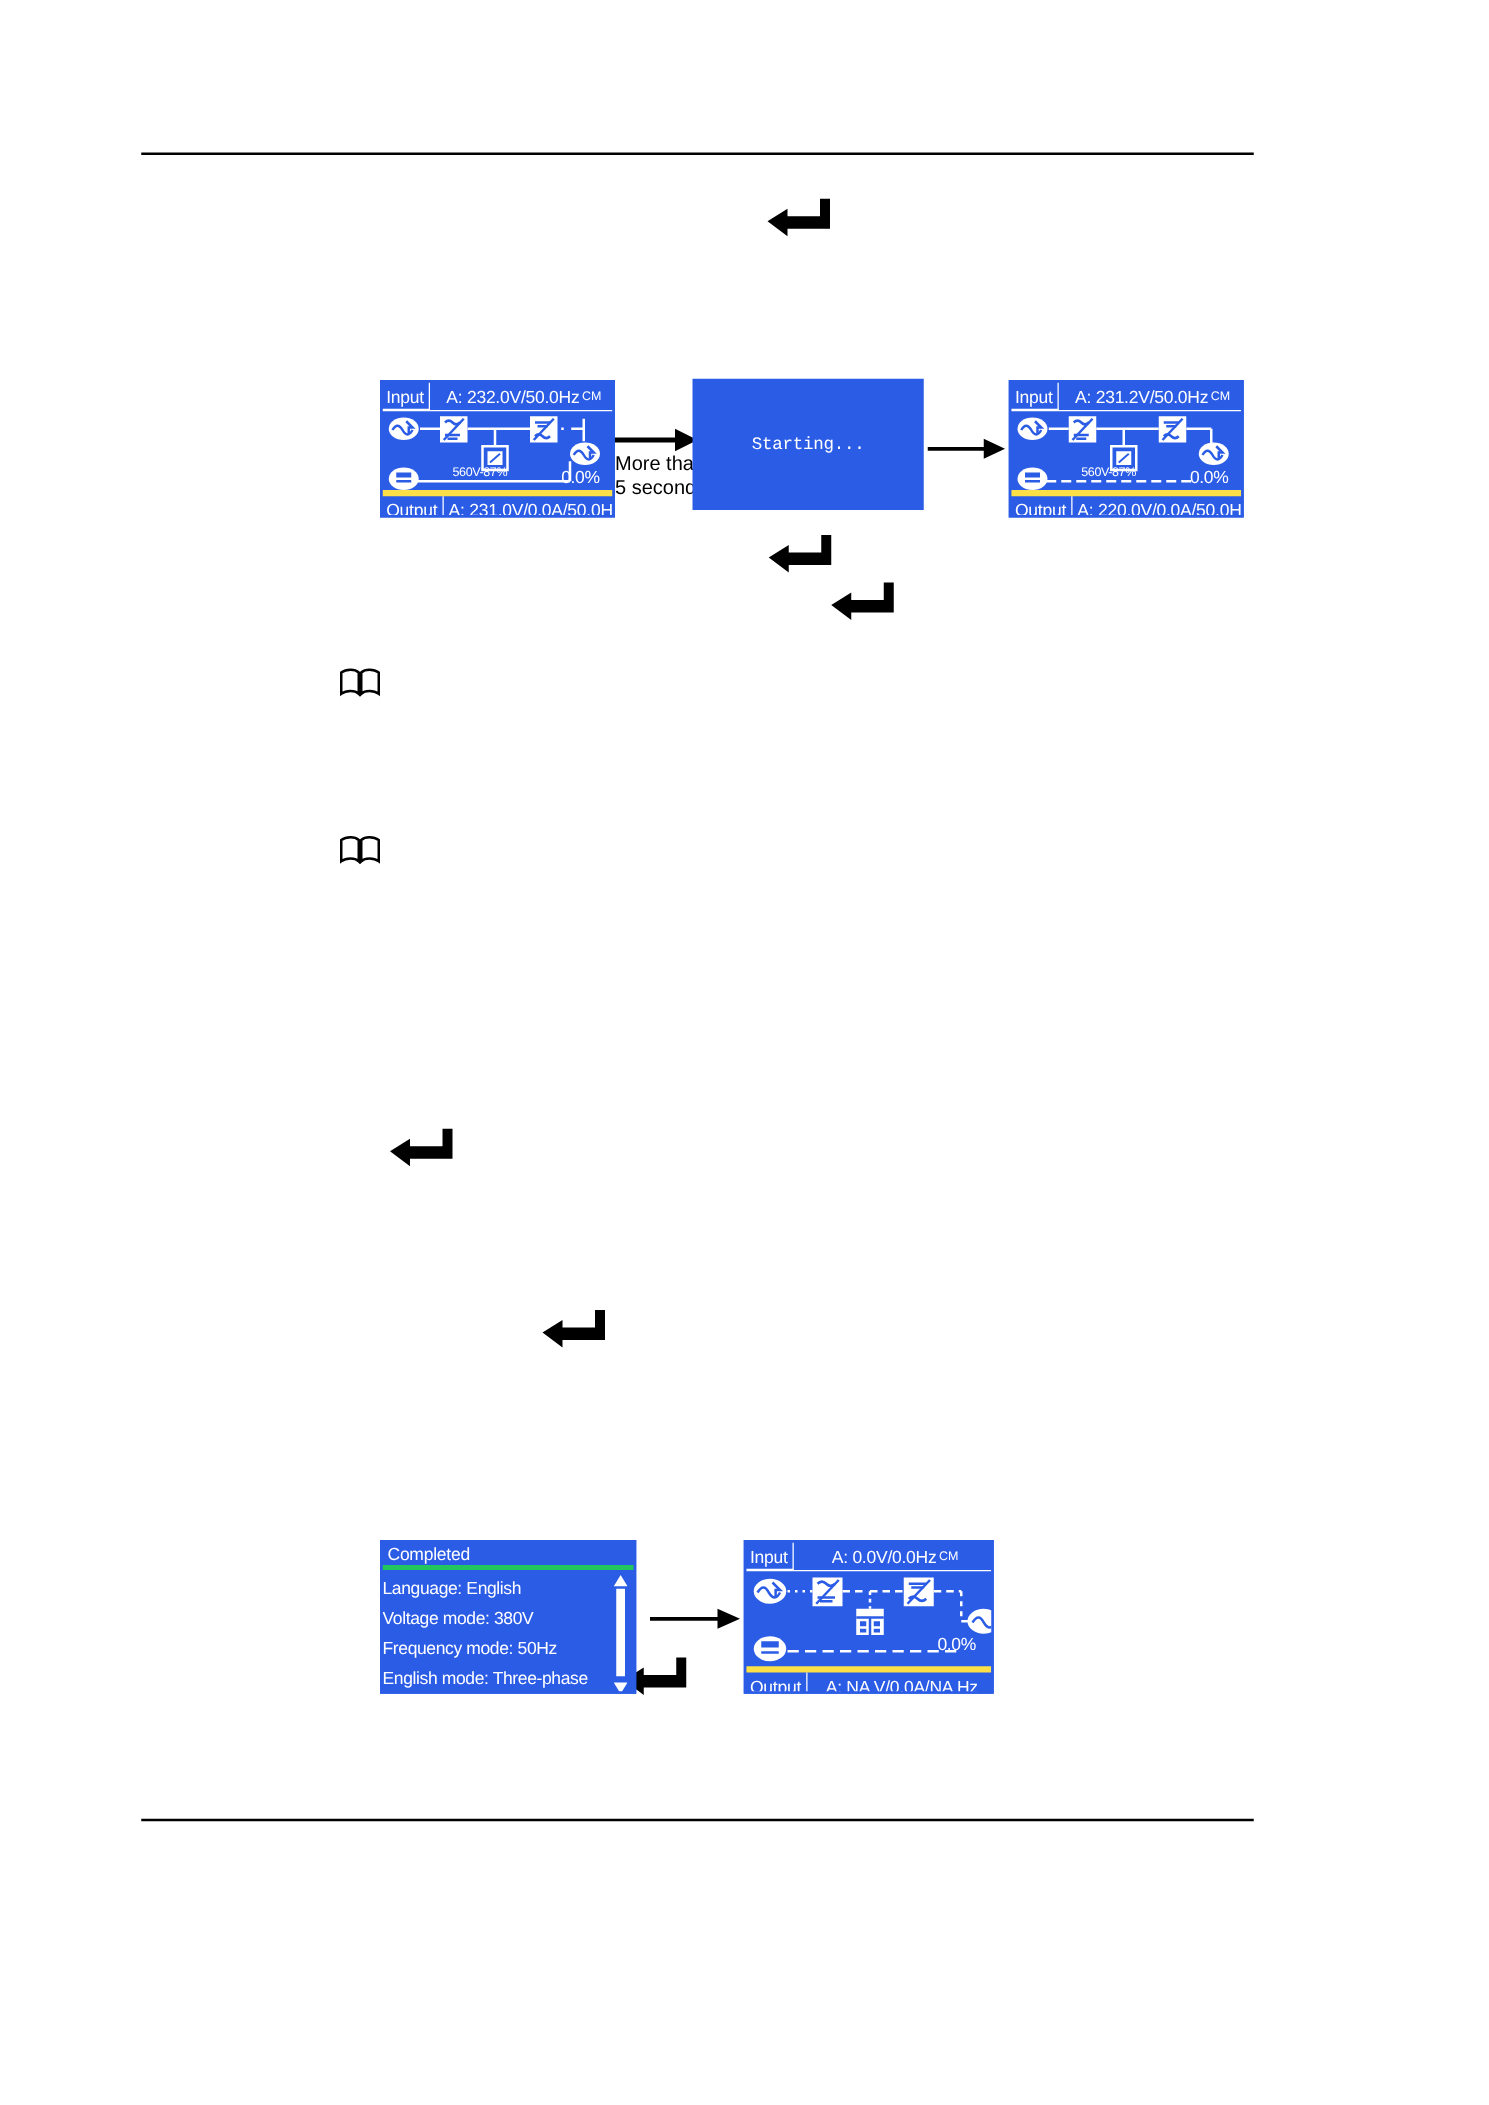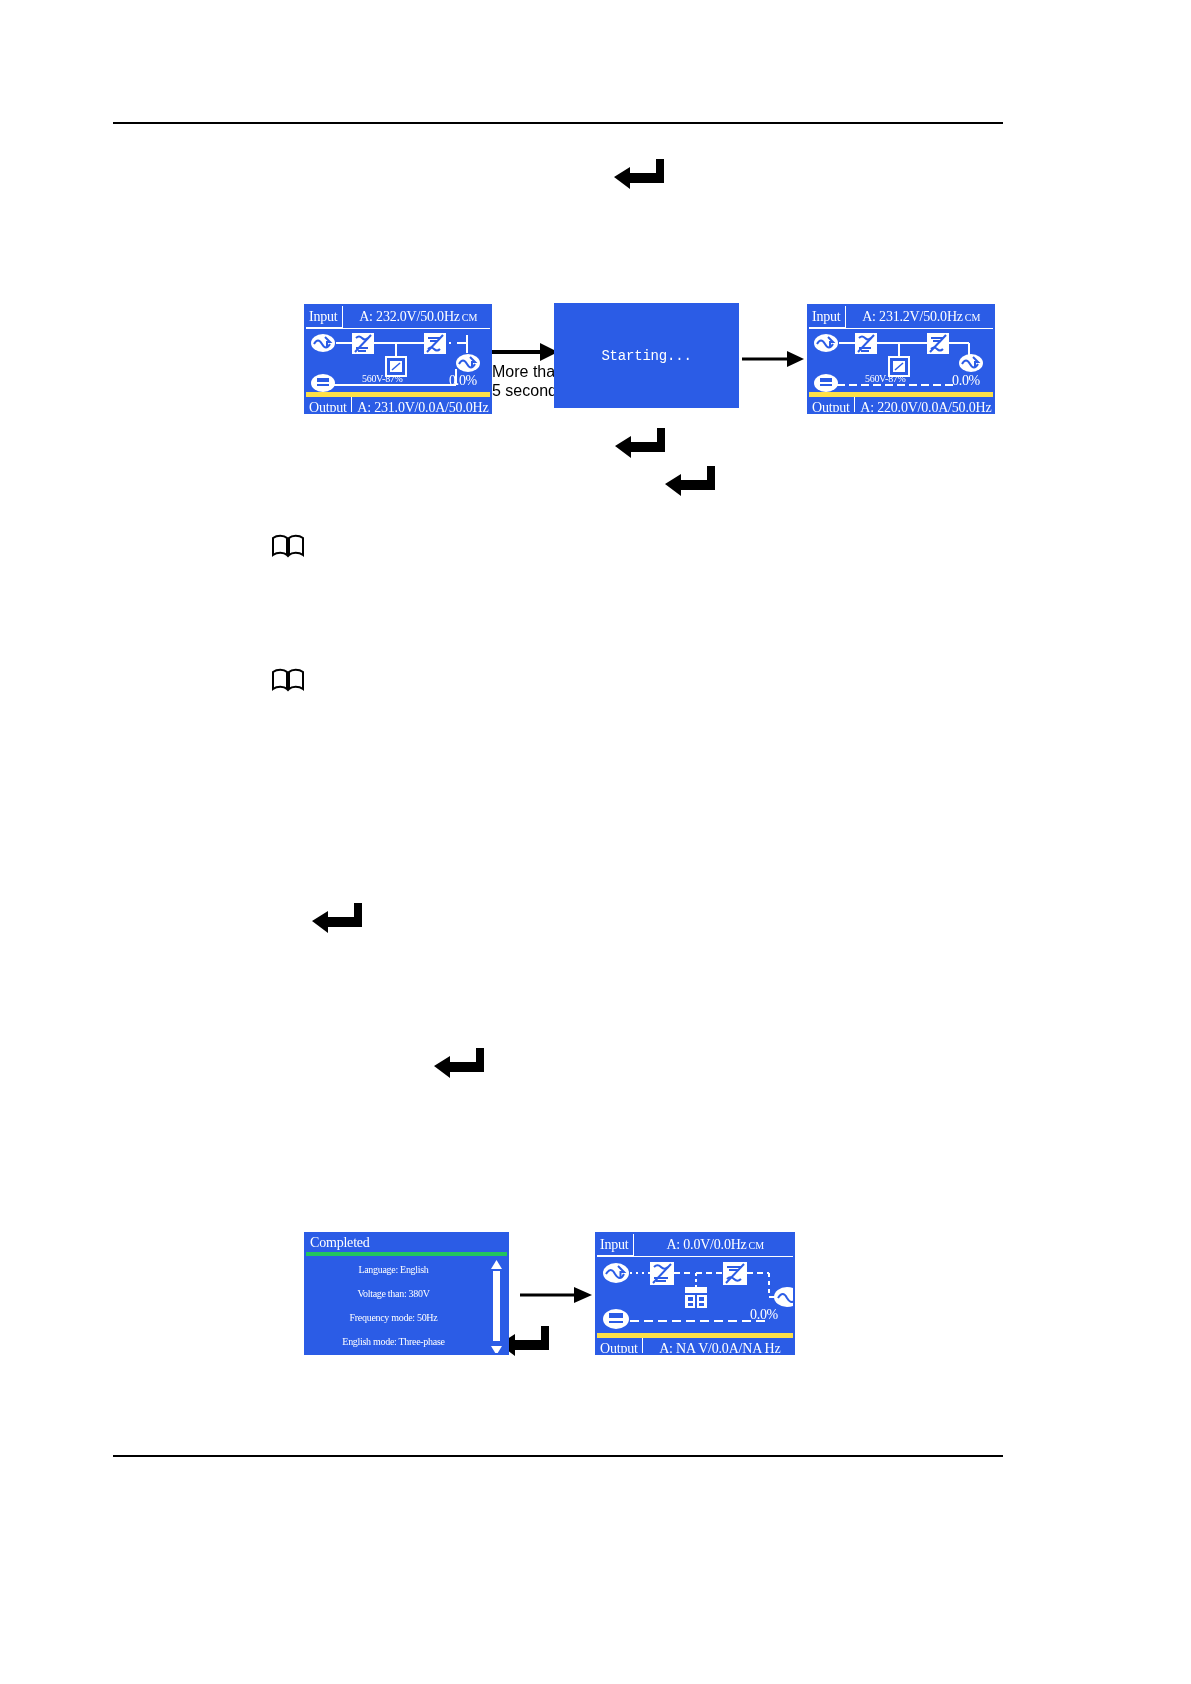--- a/index.html
+++ b/index.html
@@ -50,7 +50,7 @@
     border: 2px solid #2b5ce6;
     box-sizing: border-box;
     color: #ffffff;
-    font-family: Liberation Serif, serif;
+    font-family: Liberation Sans, sans-serif;
     overflow: hidden;
   }
   .lcd-row {

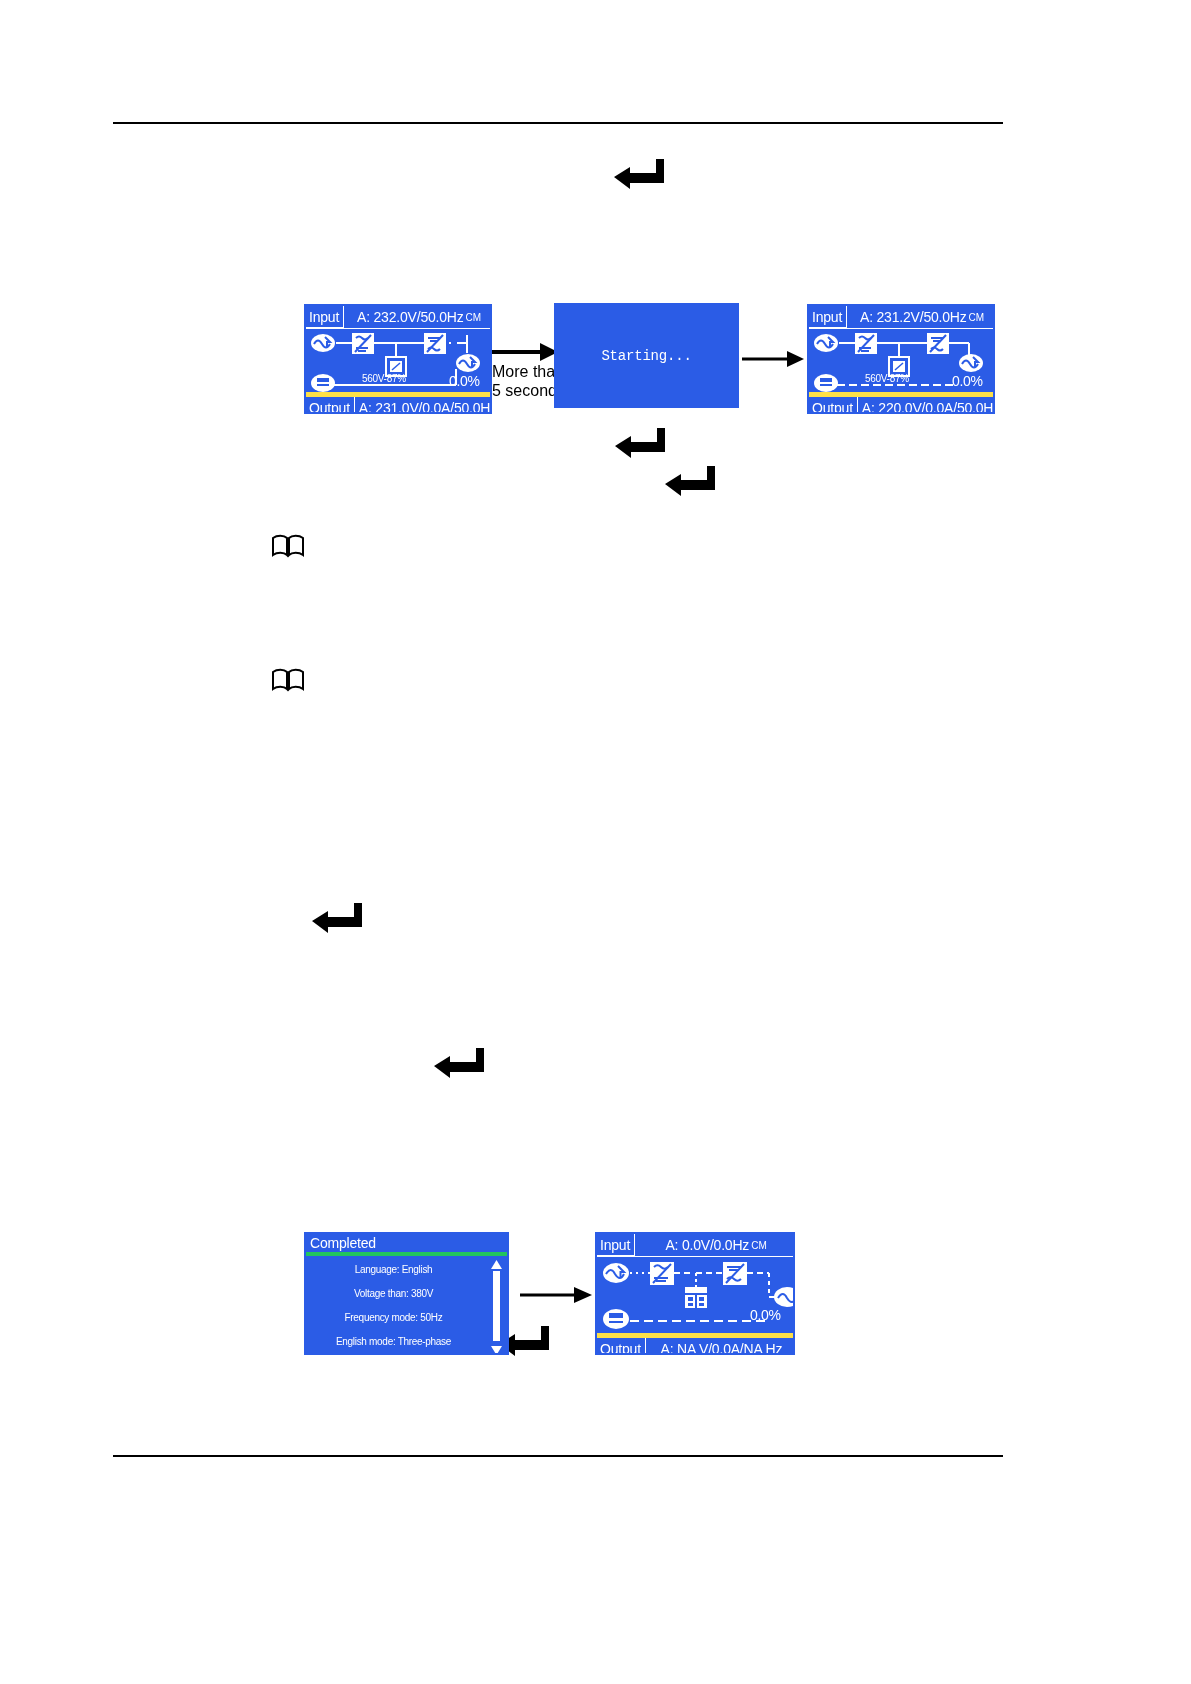--- a/index.html
+++ b/index.html
@@ -142,8 +142,8 @@
     padding: 2px 0 0 0;
   }
   .menu-item {
-    font-size: 10px;
-    text-align: center;
+    font-size: 14px;
+    text-align: left;
     padding-right: 26px;
     line-height: 24px;
     letter-spacing: -0.3px;

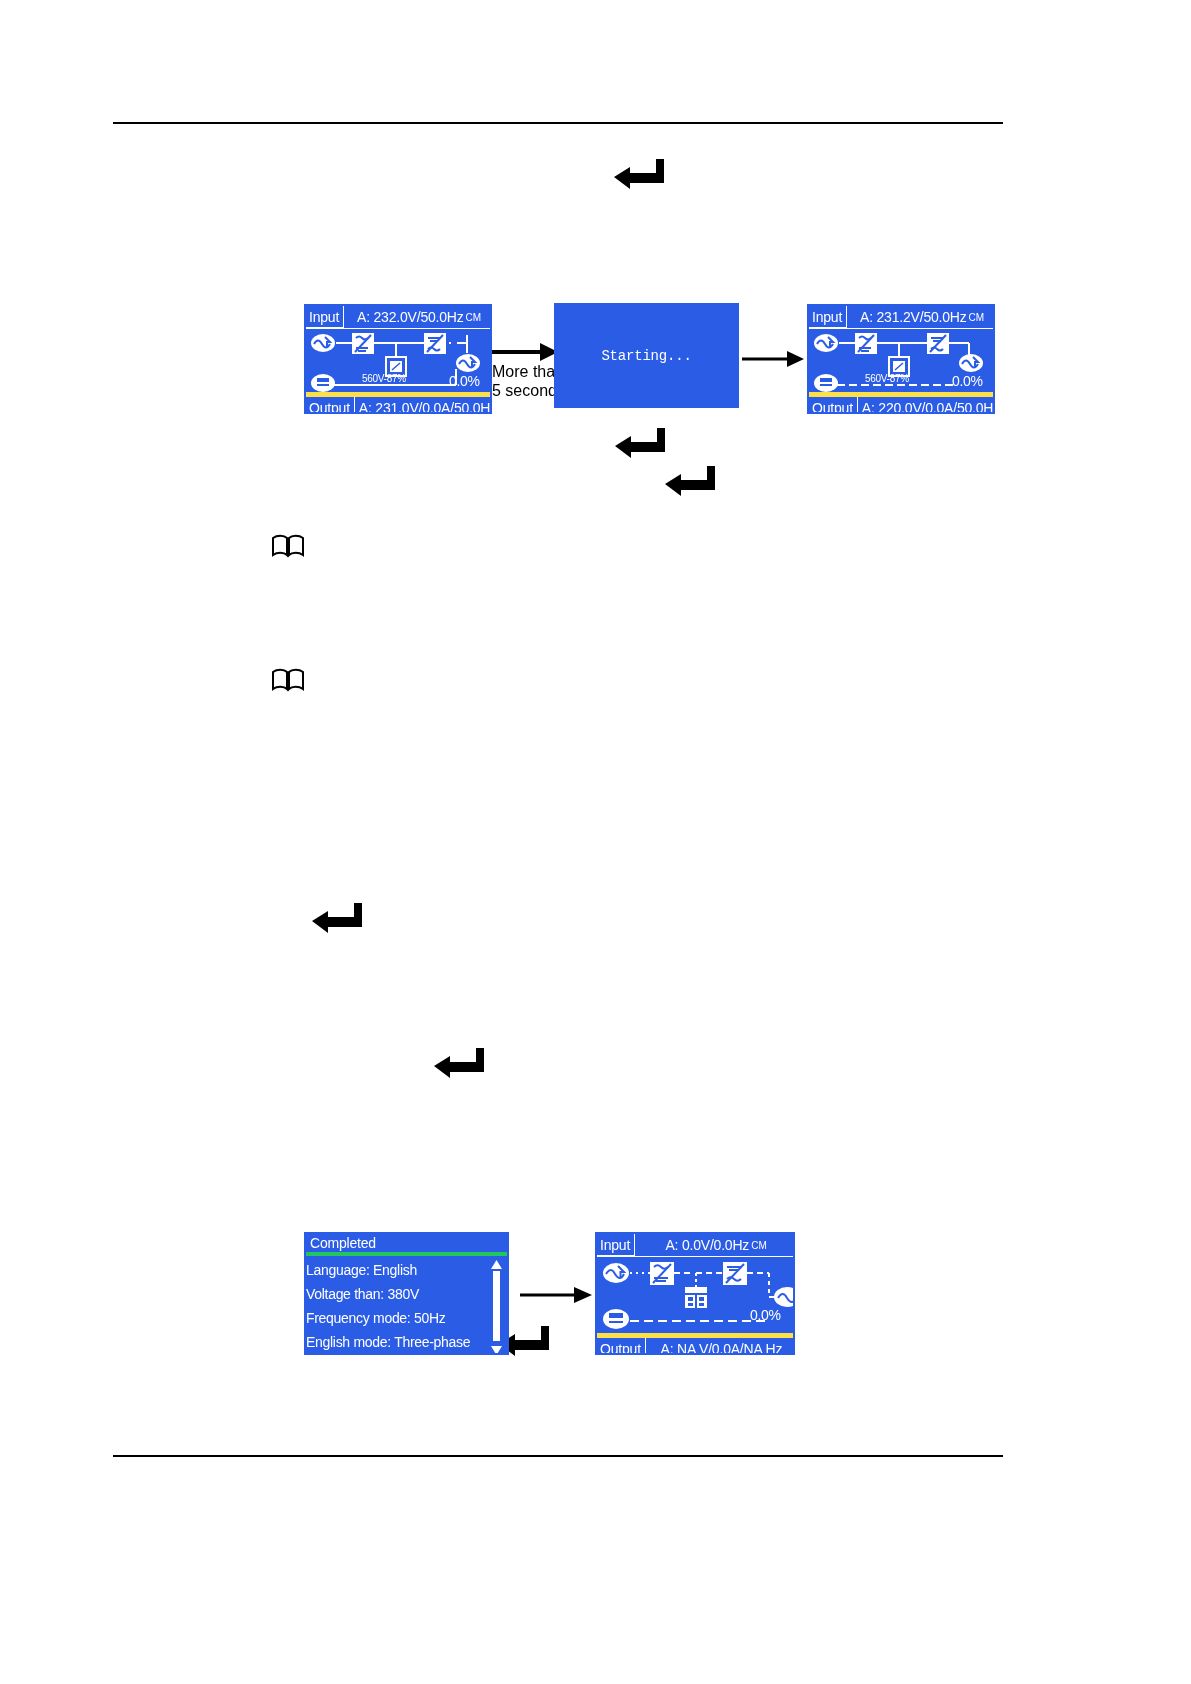--- a/index.html
+++ b/index.html
@@ -398,7 +398,7 @@
 
   <div class="menu-list">
     <div class="menu-item">Language: English</div>
-    <div class="menu-item">Voltage than: 380V</div>
+    <div class="menu-item">Voltage mode: 380V</div>
     <div class="menu-item">Frequency mode: 50Hz</div>
     <div class="menu-item">English mode: Three-phase</div>
 

